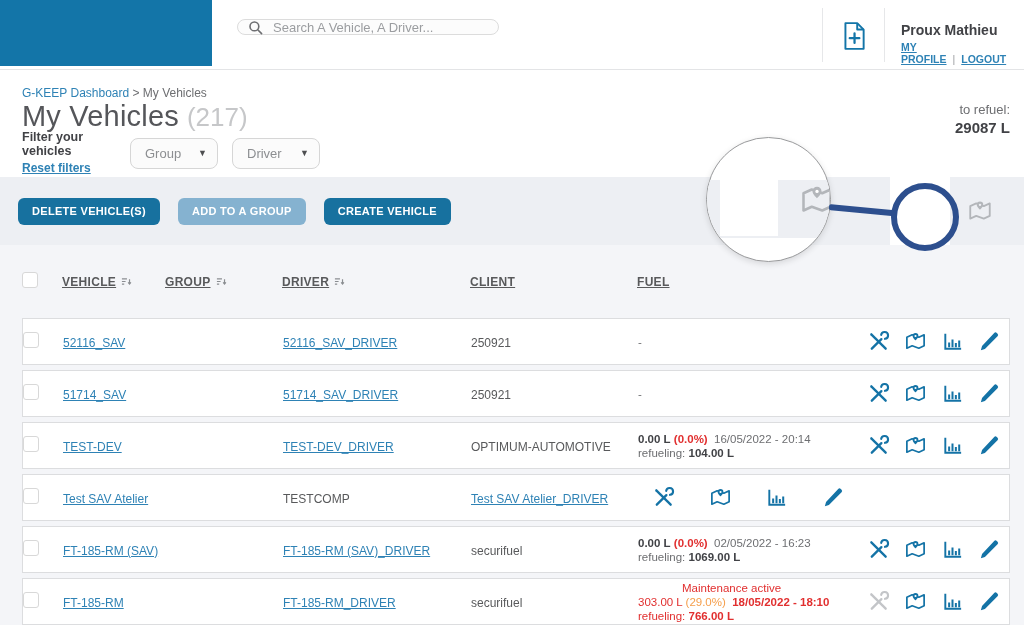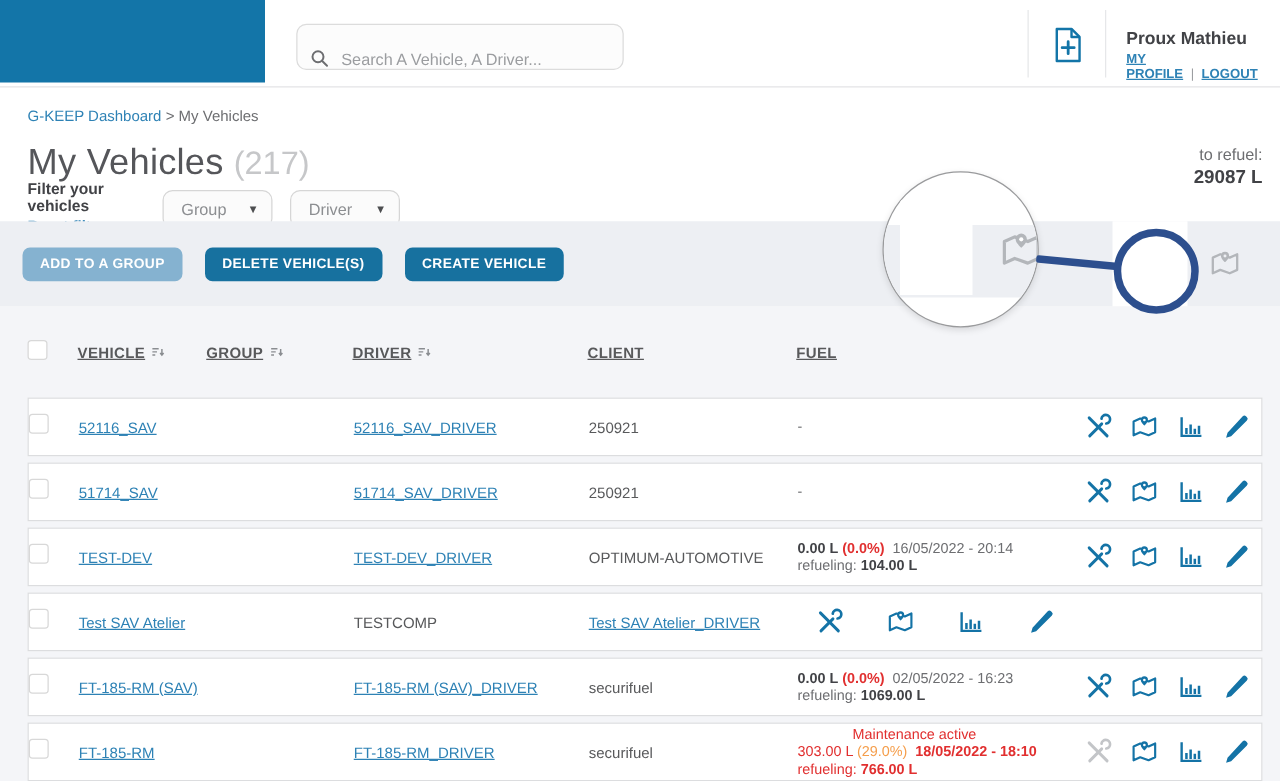--- a/index.html
+++ b/index.html
@@ -9,8 +9,8 @@
   
   .topbar { height:70px; background:#fff; border-bottom:1px solid #e3e4e6; position:relative; }
   .logo-block { position:absolute; left:0; top:0; width:212px; height:66px; background:#1375a8; }
-  .search-wrap { position:absolute; left:237px; top:19px; width:262px; height:37px; border:1px solid #dcdcdc;
-                 border-radius:8px; background:#fcfcfc; display:flex; align-items:flex-end; padding:0 10px; }
+  .search-wrap { position:absolute; left:237px; top:19px; width:262px; height:16px; border:1px solid #dcdcdc;
+                 border-radius:8px; background:#fcfcfc; display:flex; align-items:flex-start; padding:0 10px; }
   .search-wrap .mag { width:16px; height:16px; margin-right:9px; flex:0 0 auto; }
   .search-input { border:none; outline:none; background:transparent; font-size:13px; color:#58595b; width:100%;
                   font-family:"Liberation Sans", sans-serif; }

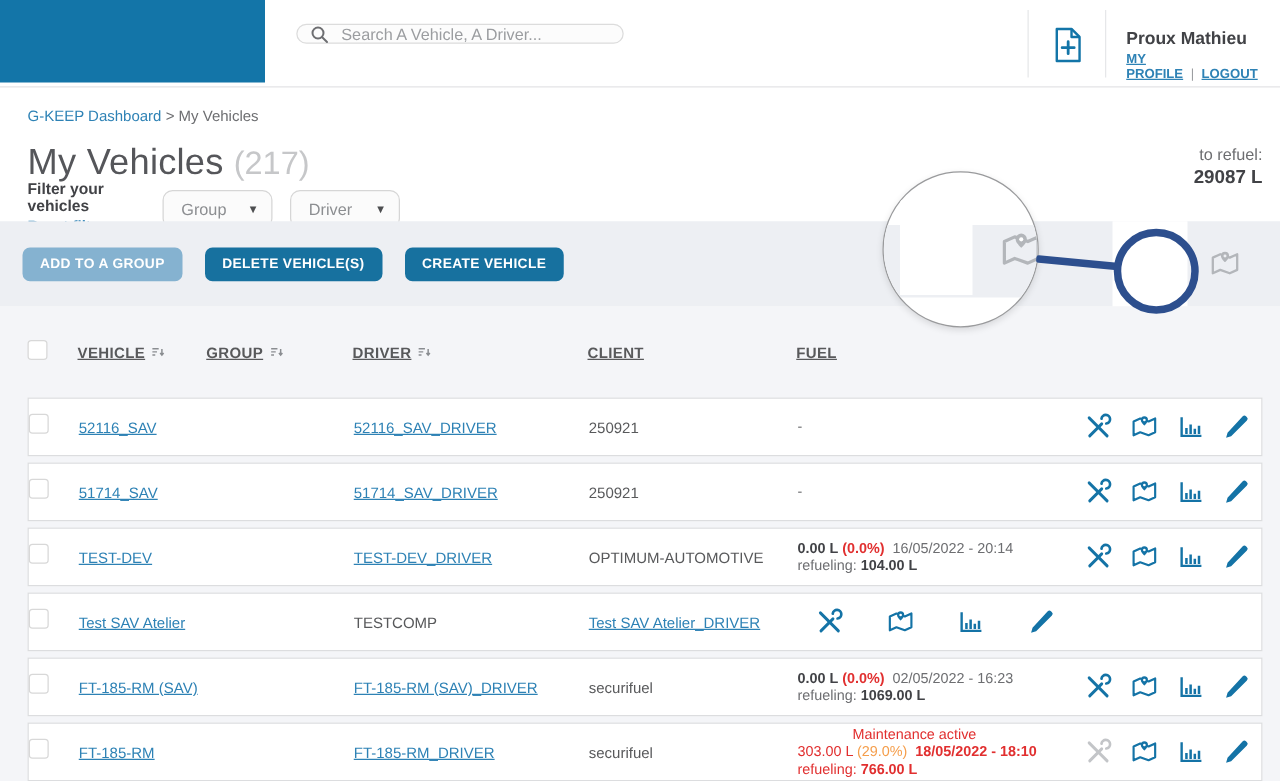--- a/index.html
+++ b/index.html
@@ -28,7 +28,7 @@
   .breadcrumb { font-size:12px; }
   .breadcrumb .home { color:#2e82b5; cursor:pointer; }
   .breadcrumb .rest { color:#6d6e71; }
-  .title-row { display:flex; justify-content:space-between; align-items:flex-start; margin-top:14px; }
+  .title-row { display:flex; justify-content:space-between; align-items:flex-start; margin-top:0; }
   .page-title { font-size:29px; color:#55565a; letter-spacing:.2px; }
   .page-count { font-size:26px; color:#c6c7c9; margin-left:8px; }
   .refuel-box { text-align:right; margin-top:2px; }

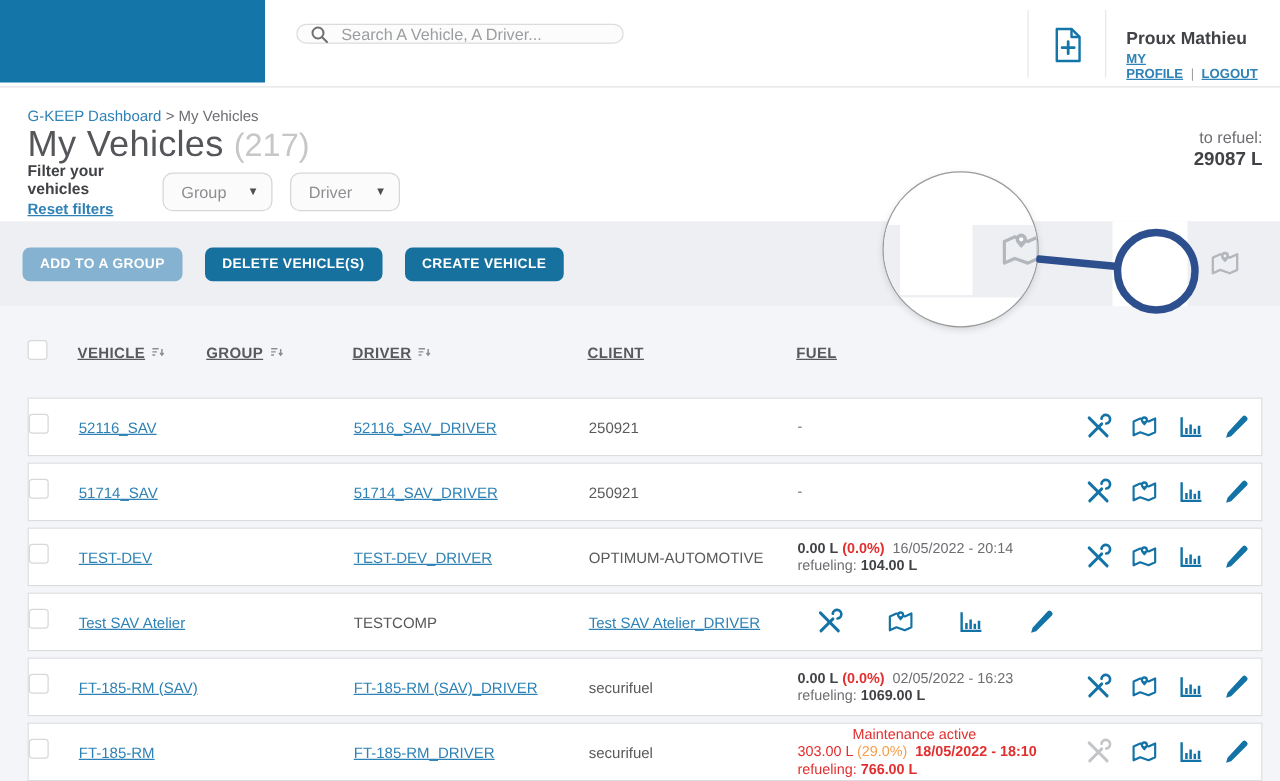--- a/index.html
+++ b/index.html
@@ -152,8 +152,8 @@
 </section>
 
 <div class="toolbar-band">
+  <button class="tb-btn solid">DELETE VEHICLE(S)</button>
   <button class="tb-btn light">ADD TO A GROUP</button>
-  <button class="tb-btn solid">DELETE VEHICLE(S)</button>
   <button class="tb-btn solid">CREATE VEHICLE</button>
 
   <div class="view-toggles">

